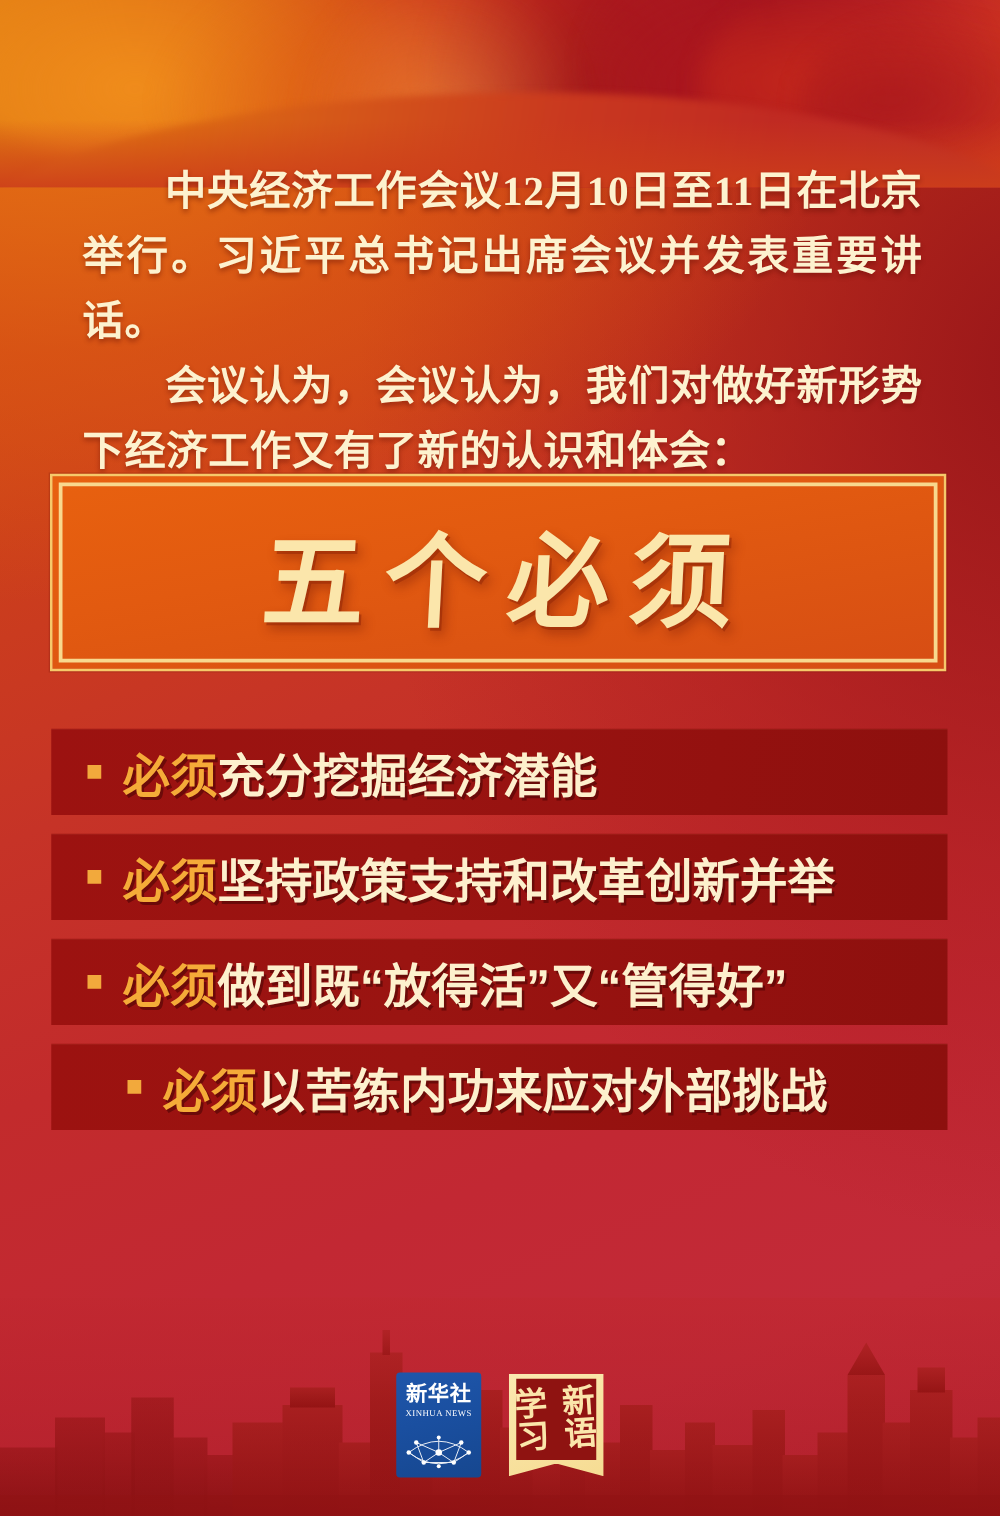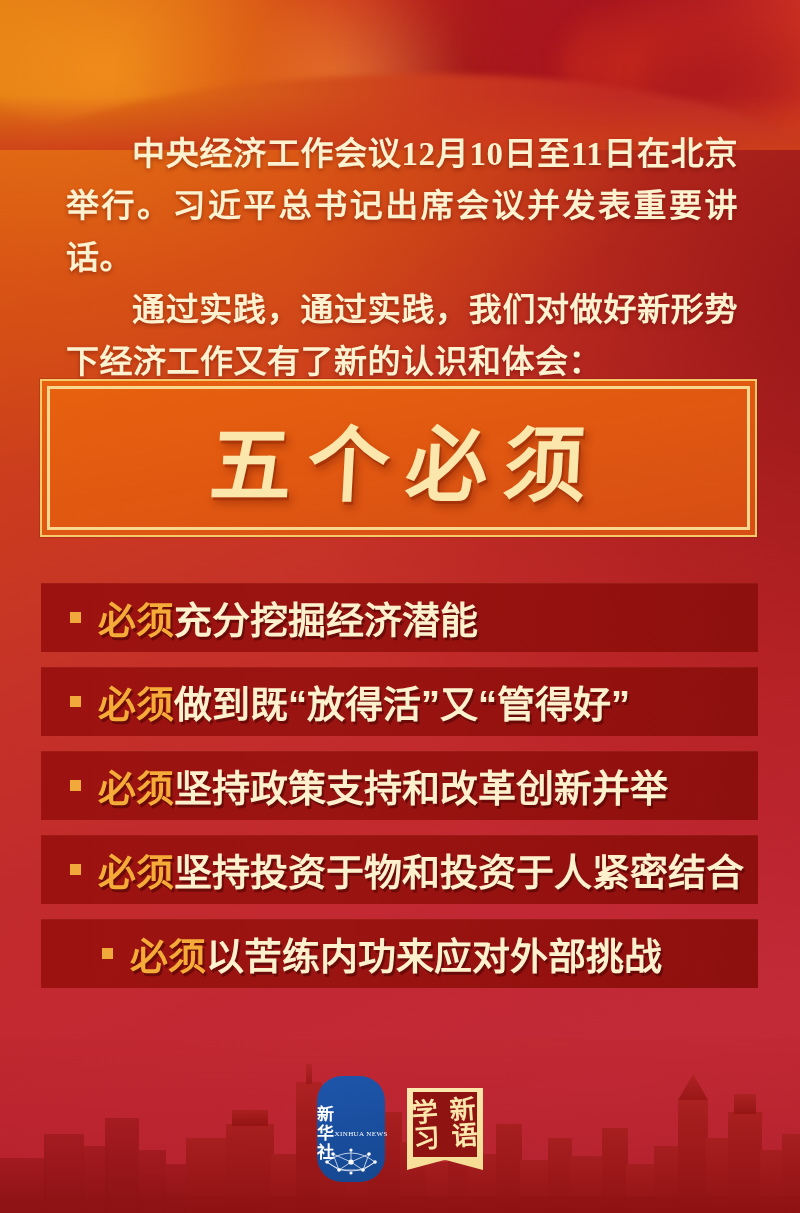--- a/index.html
+++ b/index.html
@@ -309,7 +309,7 @@
 
   <div class="intro">
     <p>中央经济工作会议12月10日至11日在北京举行。习近平总书记出席会议并发表重要讲话。</p>
-    <p>通过实践，通过实践，我们对做好新形势下经济工作又有了新的认识和体会：</p>
+    <p>会议认为，会议认为，我们对做好新形势下经济工作又有了新的认识和体会：</p>
   </div>
 
   <div class="plaque">

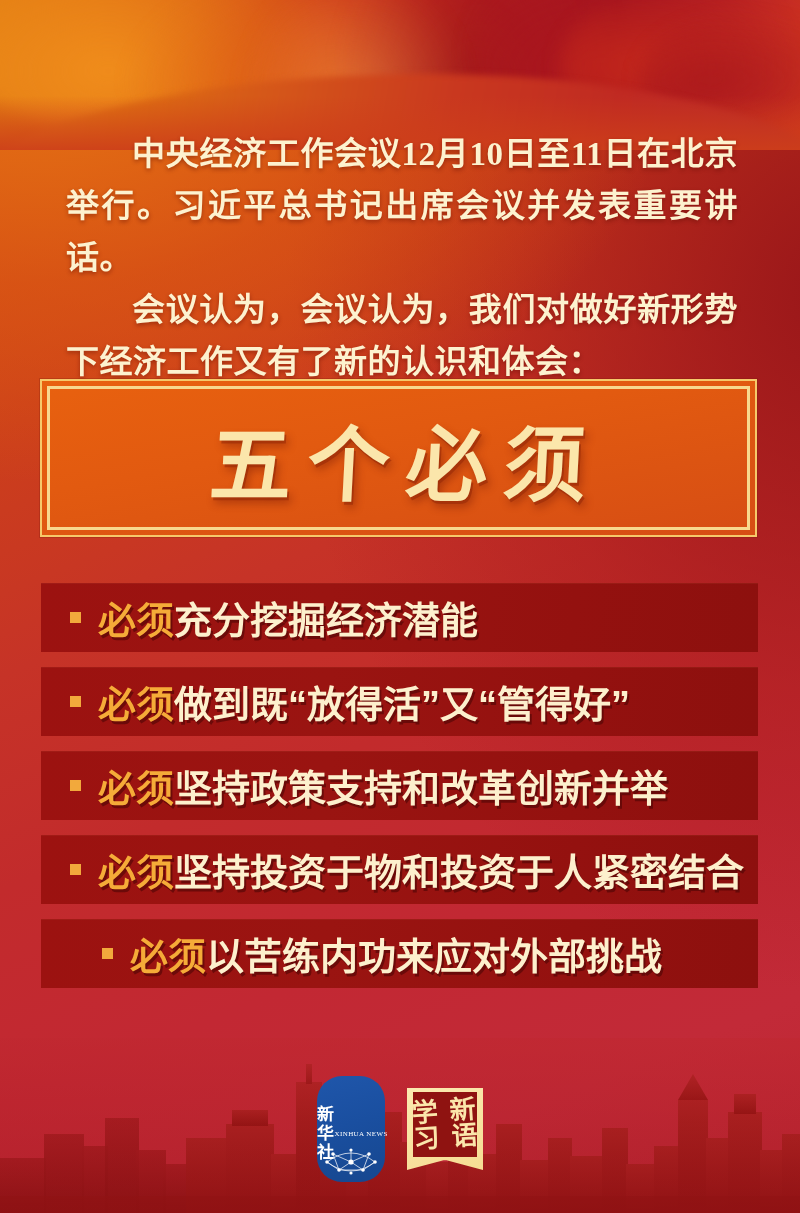--- a/index.html
+++ b/index.html
@@ -327,12 +327,12 @@
 
     <div class="row">
       <span class="bullet"></span>
-      <span class="row-text"><span class="em">必须</span><span>做到既“放得活”又“管得好”</span></span>
+      <span class="row-text"><span class="em">必须</span><span>坚持政策支持和改革创新并举</span></span>
     </div>
 
     <div class="row">
       <span class="bullet"></span>
-      <span class="row-text"><span class="em">必须</span><span>坚持政策支持和改革创新并举</span></span>
+      <span class="row-text"><span class="em">必须</span><span>做到既“放得活”又“管得好”</span></span>
     </div>
 
     <div class="row">

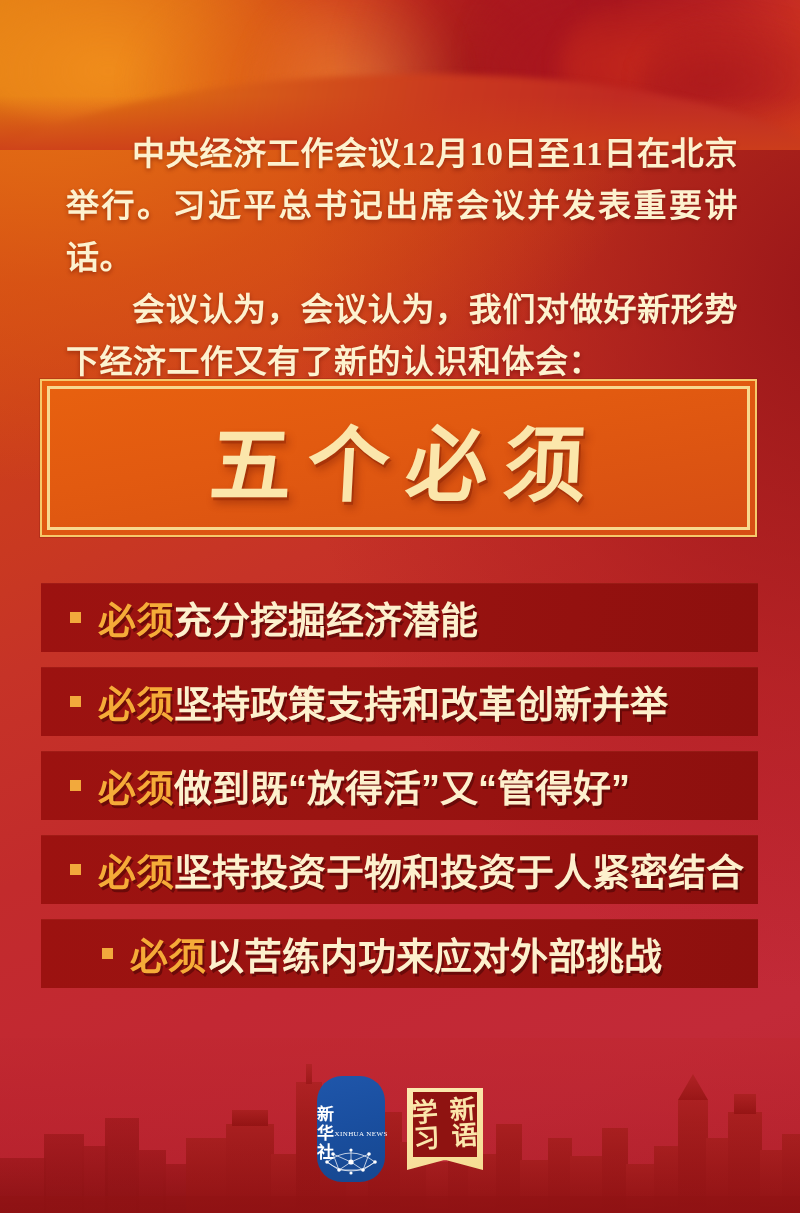--- a/index.html
+++ b/index.html
@@ -335,10 +335,6 @@
       <span class="row-text"><span class="em">必须</span><span>做到既“放得活”又“管得好”</span></span>
     </div>
 
-    <div class="row">
-      <span class="bullet"></span>
-      <span class="row-text"><span class="em">必须</span><span>坚持投资于物和投资于人紧密结合</span></span>
-    </div>
 
     <div class="row">
       <span class="bullet"></span>

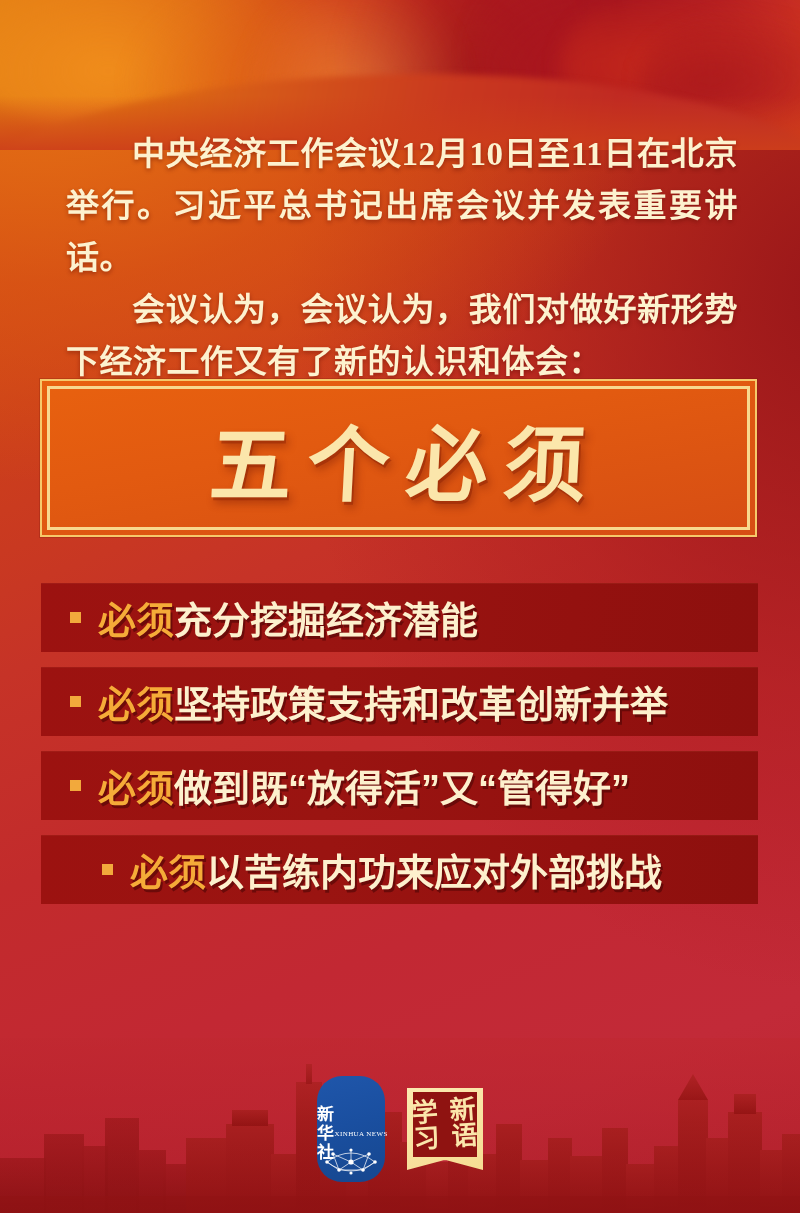--- a/index.html
+++ b/index.html
@@ -218,11 +218,11 @@
   }
   .logo-xinhua {
     width: 68px;
-    height: 106px;
-    border-radius: 25px;
+    height: 84px;
+    border-radius: 3px;
     background: linear-gradient(165deg, #1f56aa 0%, #1a4fa0 45%, #16478f 100%);
     display: flex;
-    flex-direction: row;
+    flex-direction: column;
     align-items: center;
     justify-content: flex-start;
     padding-top: 8px;

